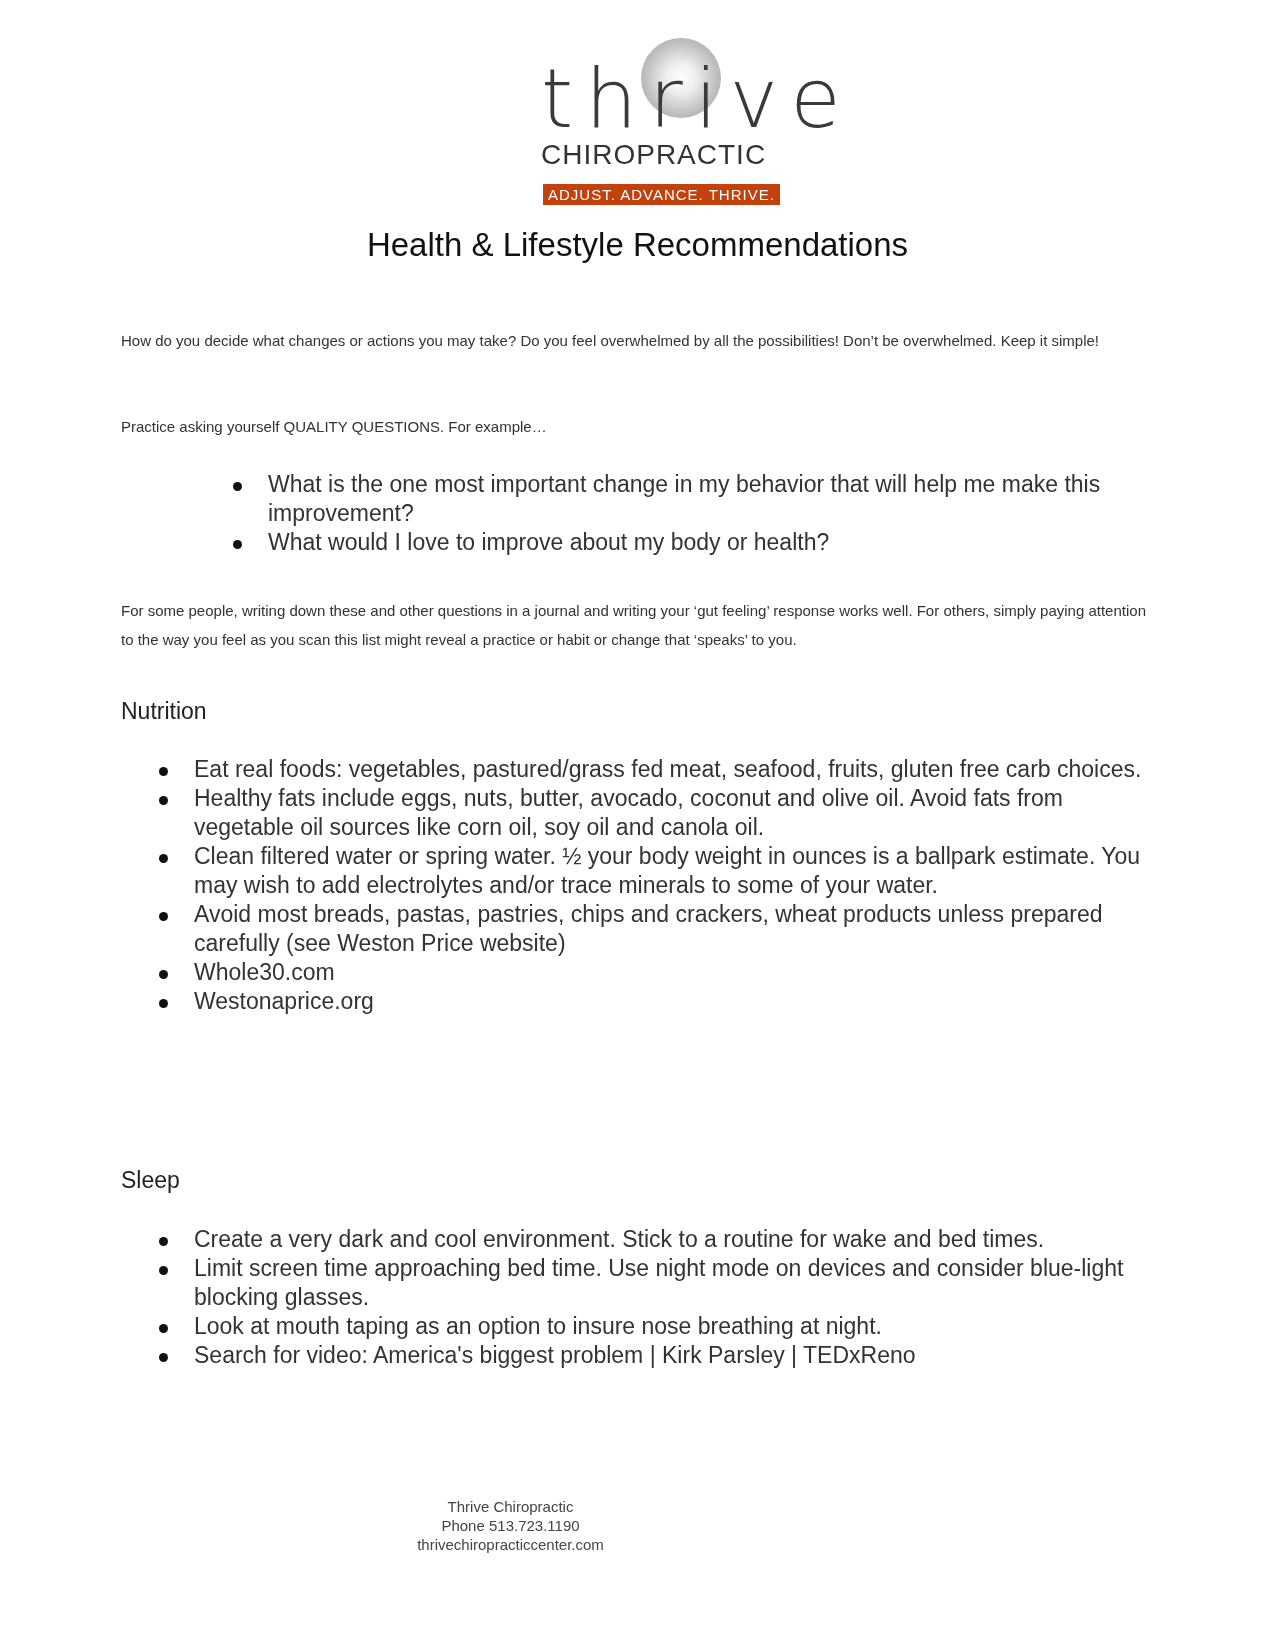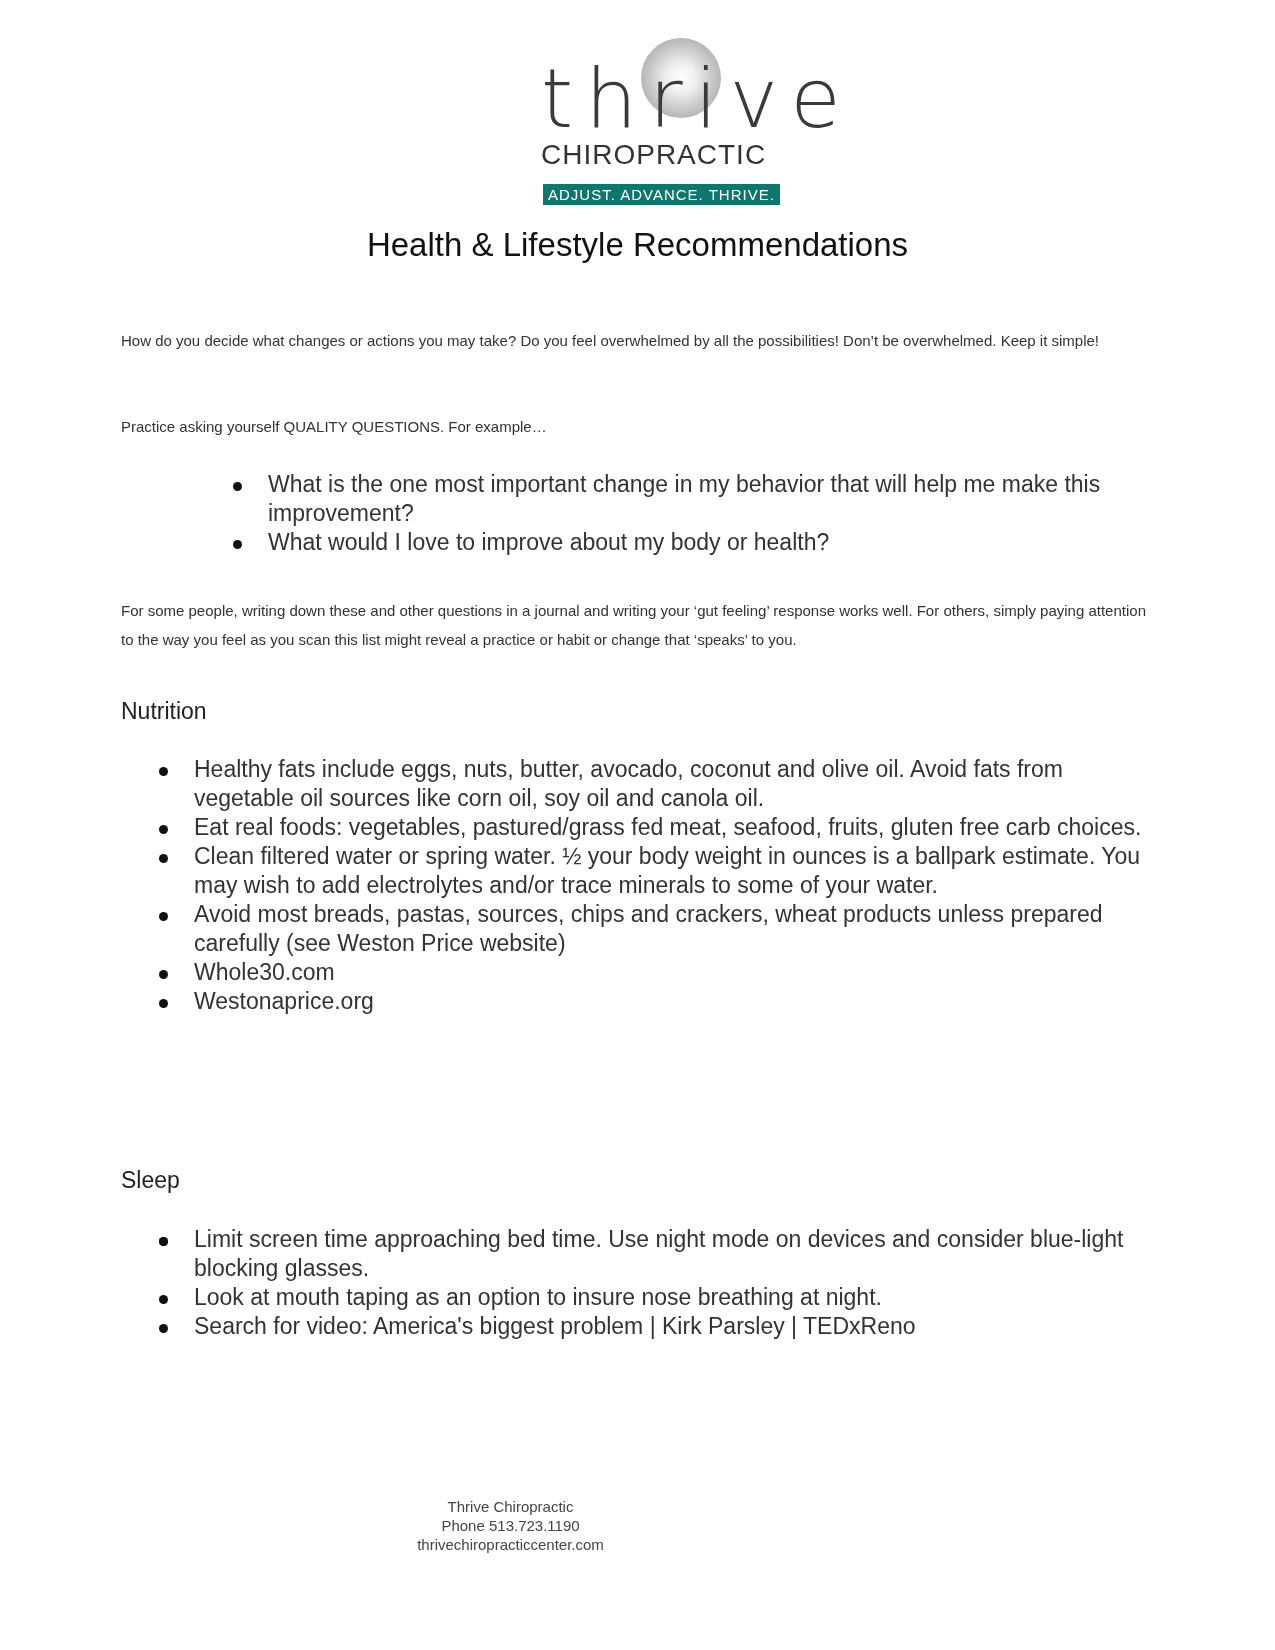--- a/index.html
+++ b/index.html
@@ -11,7 +11,7 @@
     .logo .word { position: absolute; left: 0; top: 20px; font-family: "DejaVu Sans", sans-serif; font-size: 82px;
       letter-spacing: 12px; color: #3a3a3a; line-height: 1; font-weight: 300; }
     .logo .sub { position: absolute; left: 0; top: 103px; font-size: 28px; letter-spacing: 1px; color: #333; line-height: 1; }
-    .logo .tag { position: absolute; left: 2px; top: 146px; background: #0f766e; color: #fff; font-size: 15px;
+    .logo .tag { position: absolute; left: 2px; top: 146px; background: #c2410c; color: #fff; font-size: 15px;
       padding: 2px 5px; letter-spacing: 1px; white-space: nowrap; }
     .title { position: absolute; left: 0; width: 1275px; top: 226px; text-align: center; font-size: 33px; color: #111; }
     .p { position: absolute; left: 121px; width: 1040px; font-size: 15px; line-height: 29px; color: #333; }

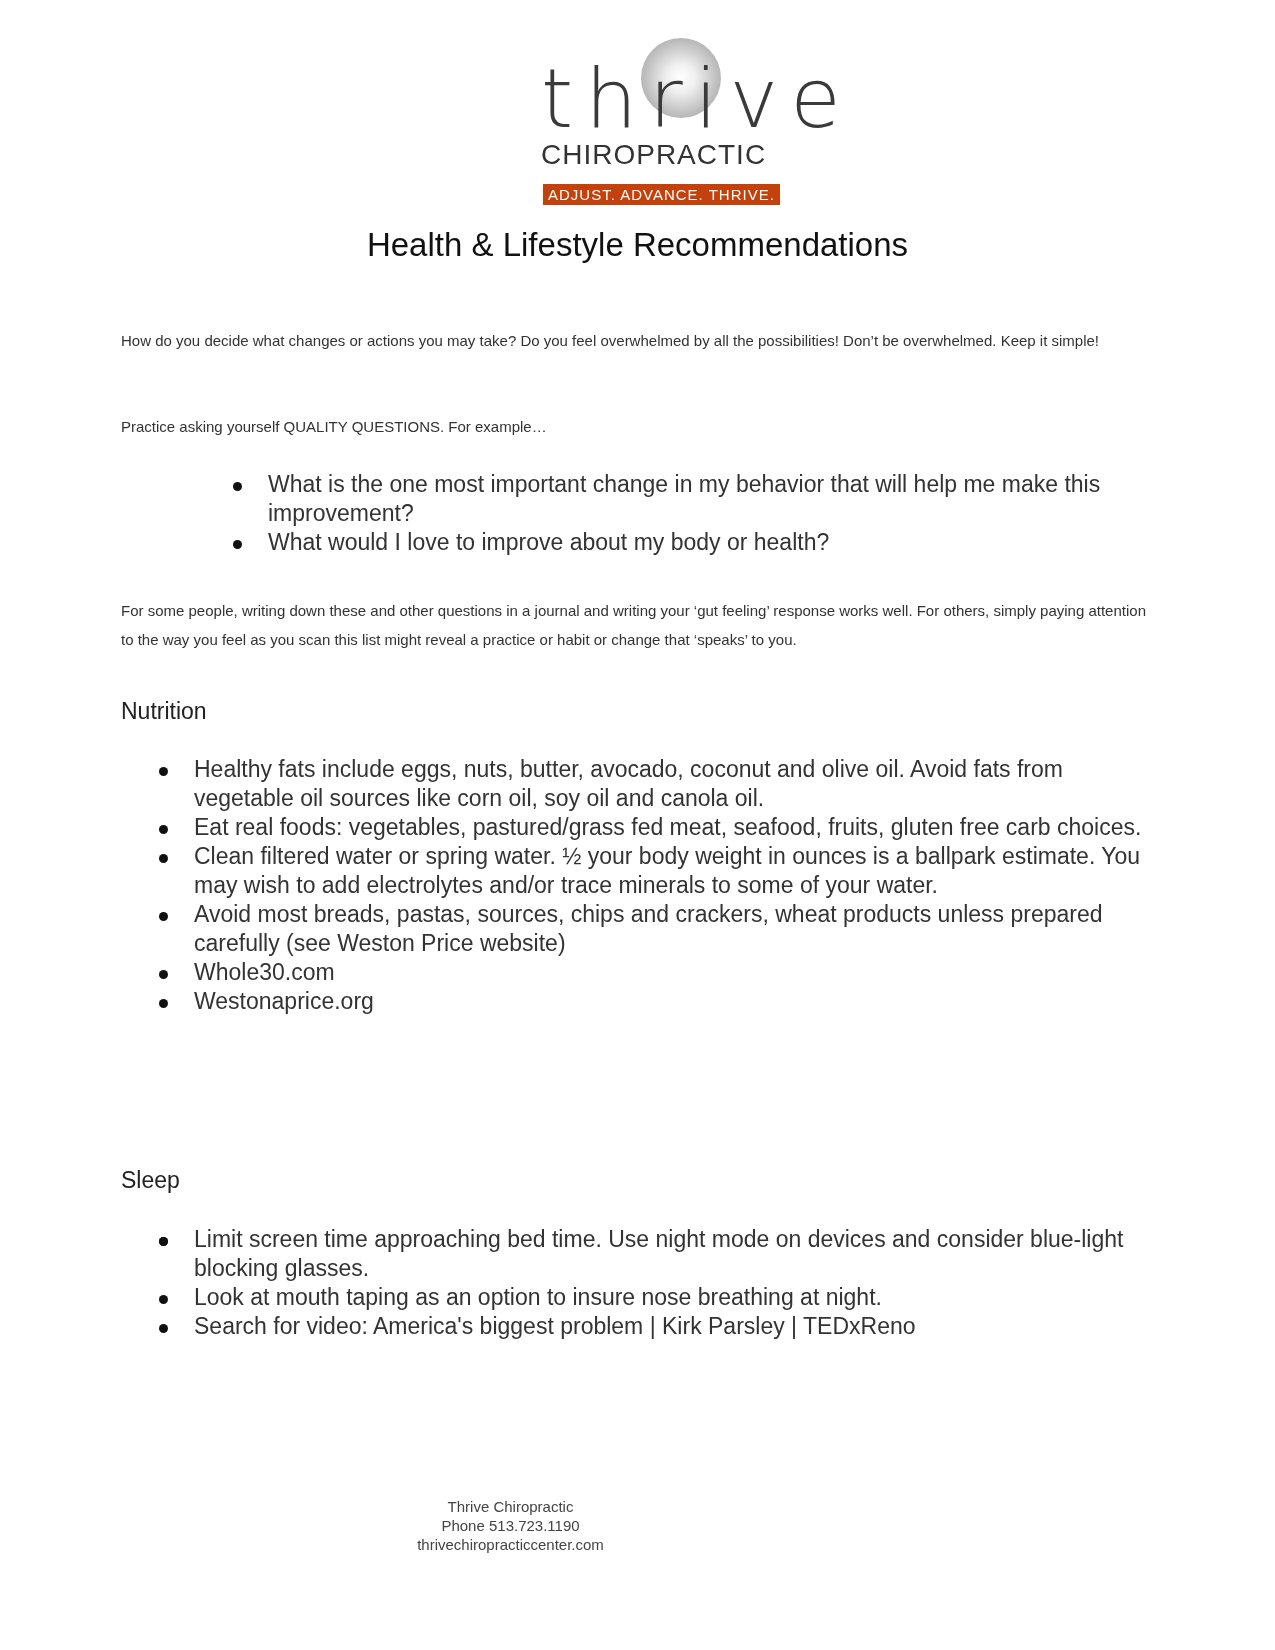--- a/index.html
+++ b/index.html
@@ -46,8 +46,8 @@
 
 <div class="h" style="top:698px;">Nutrition</div>
 <ul style="left:194px; top:755px; width:960px;">
+  <li><span class="dot"></span><span>Eat real foods: vegetables, pastured/grass fed meat, seafood, fruits, gluten free carb choices.</span></li>
   <li><span class="dot"></span><span>Healthy fats include eggs, nuts, butter, avocado, coconut and olive oil. Avoid fats from vegetable oil sources like corn oil, soy oil and canola oil.</span></li>
-  <li><span class="dot"></span><span>Eat real foods: vegetables, pastured/grass fed meat, seafood, fruits, gluten free carb choices.</span></li>
   <li><span class="dot"></span><span>Clean filtered water or spring water. ½ your body weight in ounces is a ballpark estimate. You may wish to add electrolytes and/or trace minerals to some of your water.</span></li>
   <li><span class="dot"></span><span>Avoid most breads, pastas, sources, chips and crackers, wheat products unless prepared carefully (see Weston Price website)</span></li>
   <li><span class="dot"></span><span>Whole30.com</span></li>

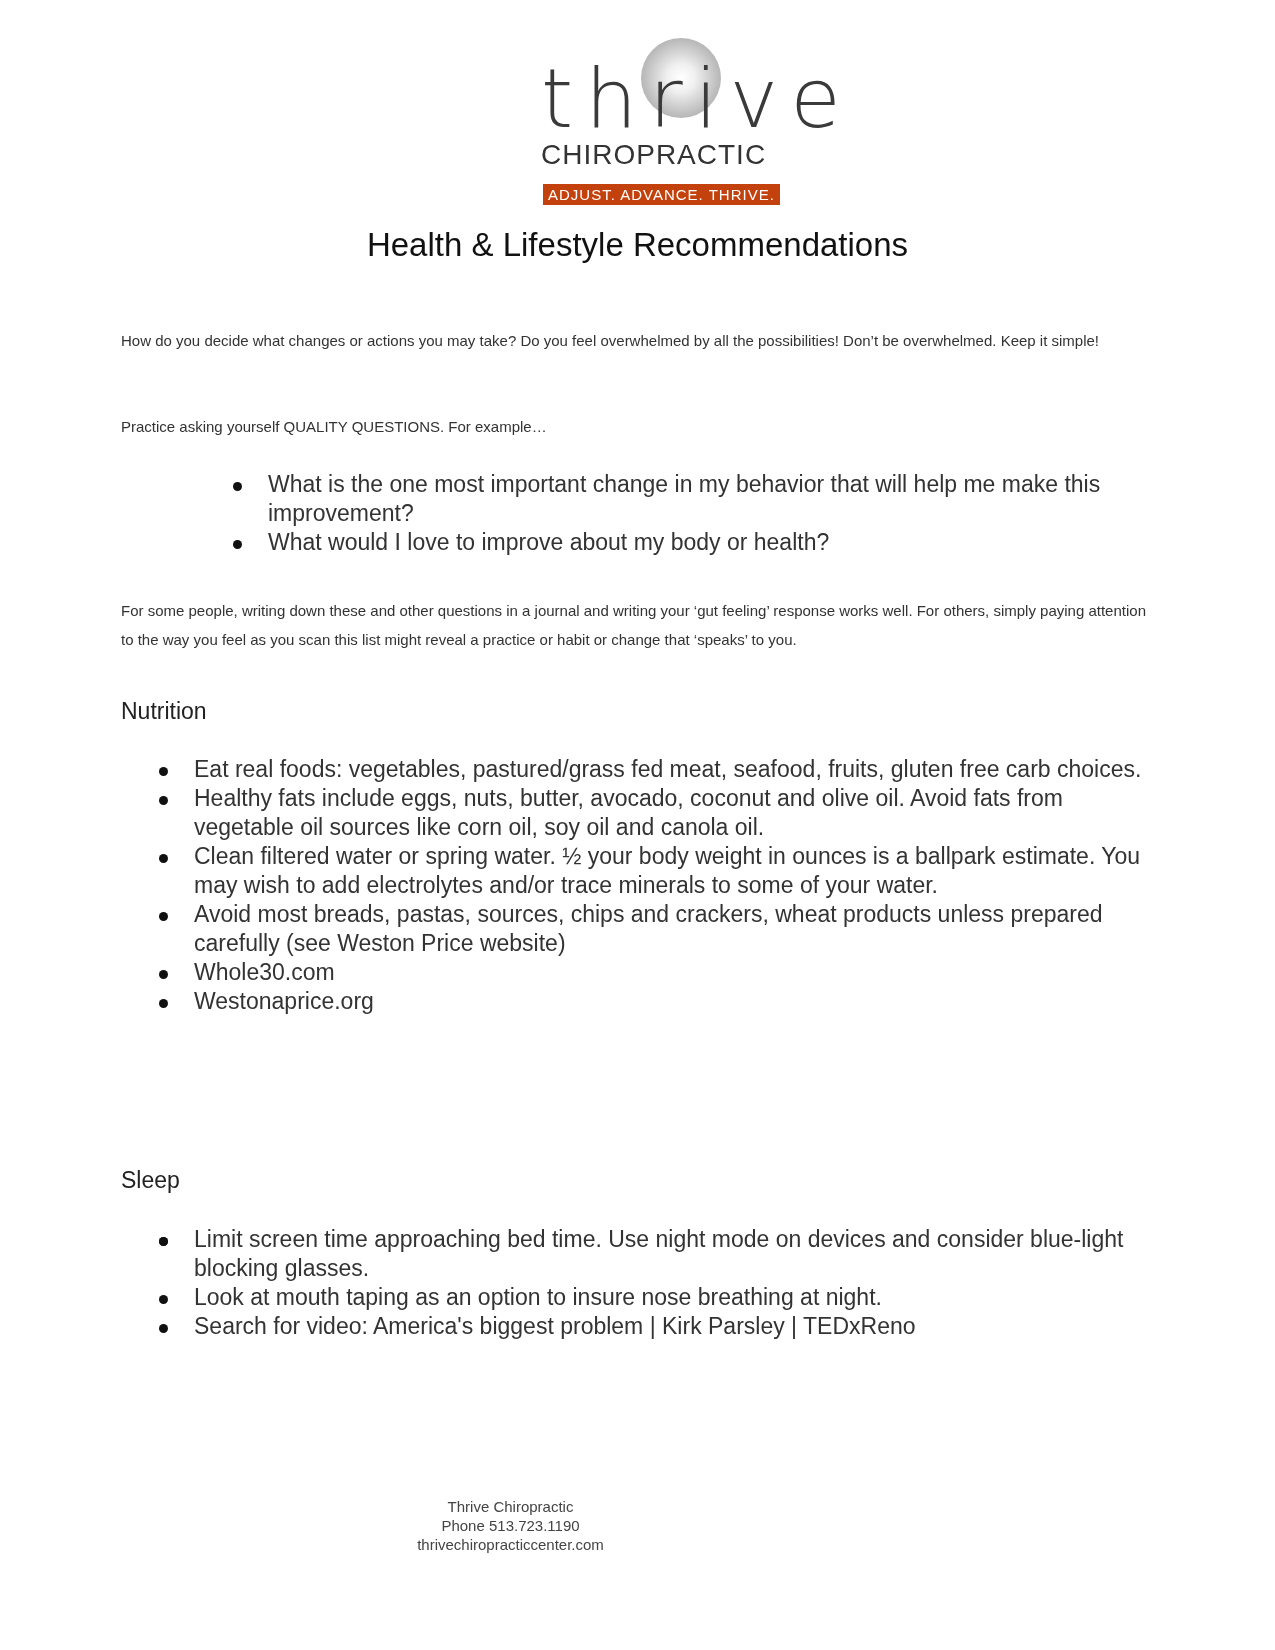--- a/index.html
+++ b/index.html
@@ -49,7 +49,7 @@
   <li><span class="dot"></span><span>Eat real foods: vegetables, pastured/grass fed meat, seafood, fruits, gluten free carb choices.</span></li>
   <li><span class="dot"></span><span>Healthy fats include eggs, nuts, butter, avocado, coconut and olive oil. Avoid fats from vegetable oil sources like corn oil, soy oil and canola oil.</span></li>
   <li><span class="dot"></span><span>Clean filtered water or spring water. ½ your body weight in ounces is a ballpark estimate. You may wish to add electrolytes and/or trace minerals to some of your water.</span></li>
-  <li><span class="dot"></span><span>Avoid most breads, pastas, sources, chips and crackers, wheat products unless prepared carefully (see Weston Price website)</span></li>
+  <li><span class="dot"></span><span>Avoid most breads, pastas, pastries, chips and crackers, wheat products unless prepared carefully (see Weston Price website)</span></li>
   <li><span class="dot"></span><span>Whole30.com</span></li>
   <li><span class="dot"></span><span>Westonaprice.org</span></li>
 </ul>

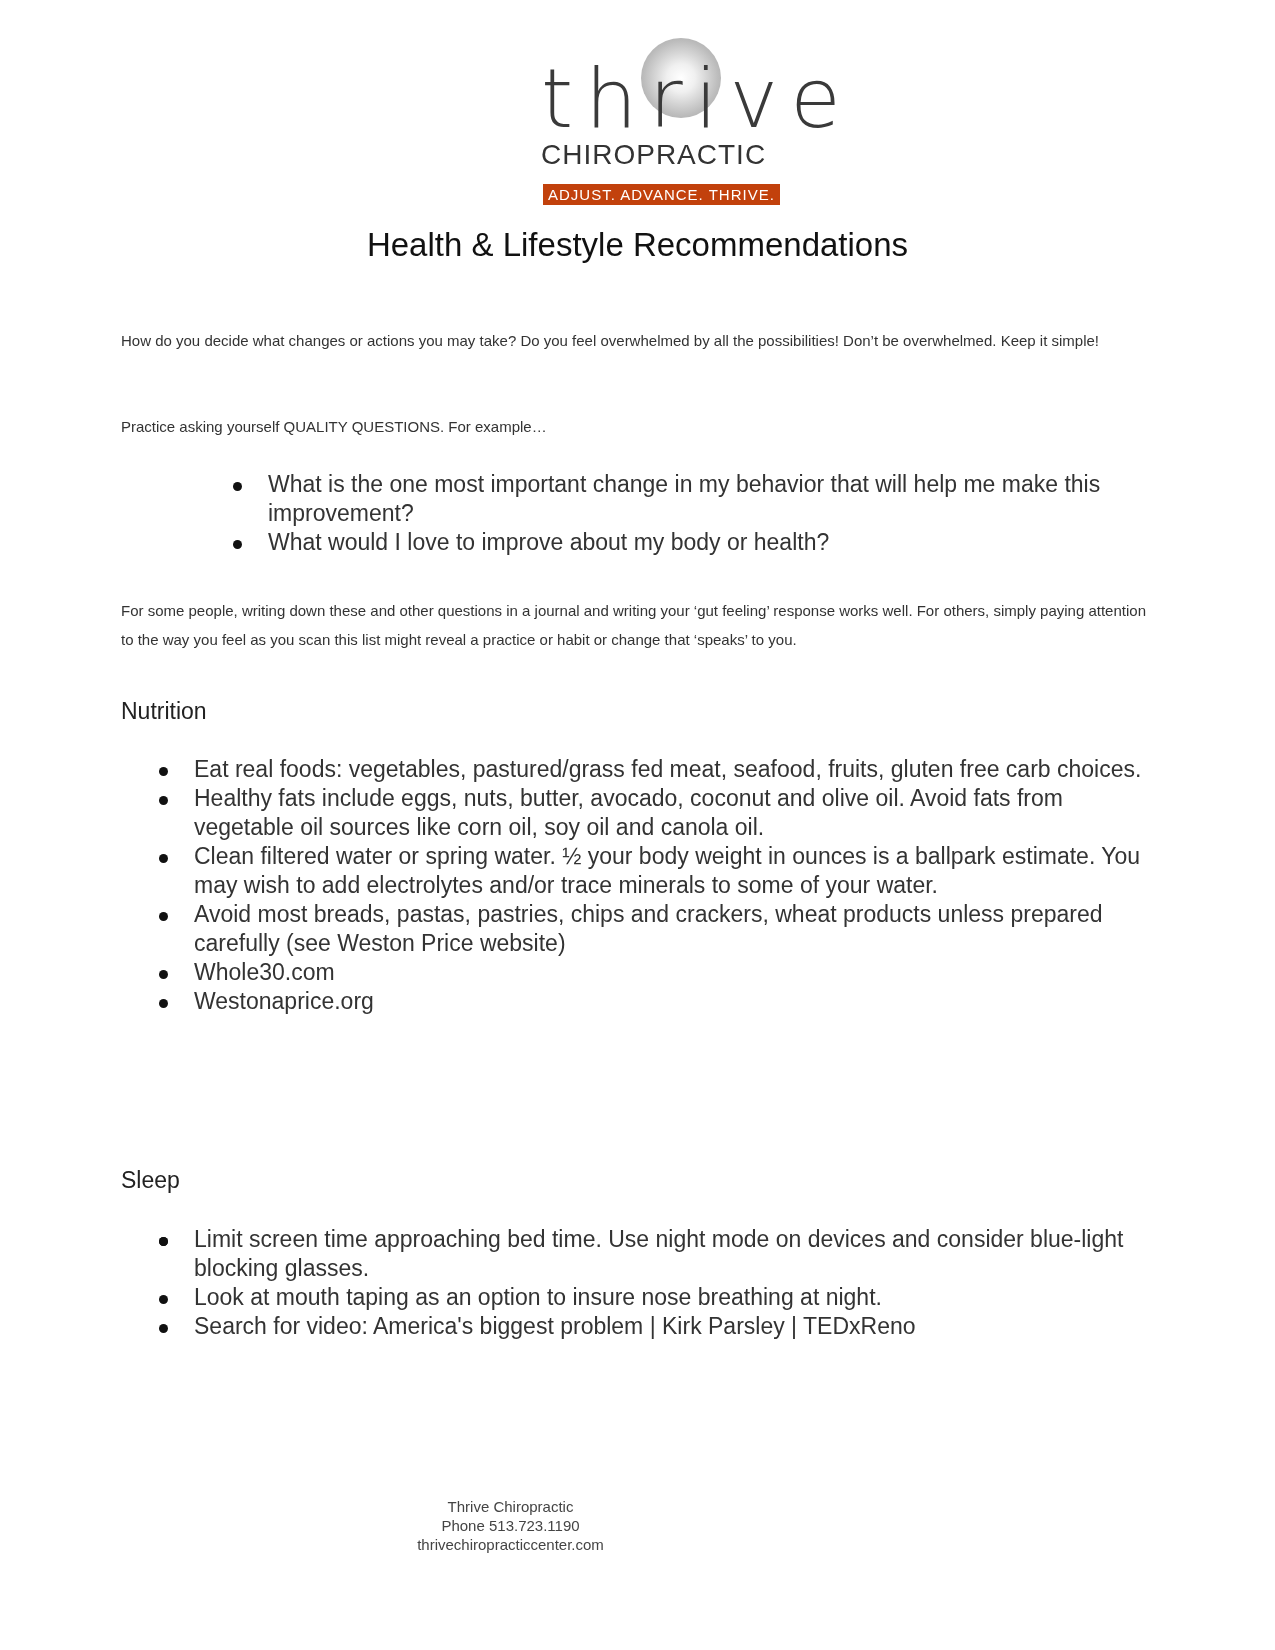--- a/index.html
+++ b/index.html
@@ -56,7 +56,7 @@
 
 <div class="h" style="top:1167px;">Sleep</div>
 <ul style="left:194px; top:1225px; width:960px;">
-  <li><span class="dot"></span></li>
+  <li><span class="dot"></span><span>Create a very dark and cool environment. Stick to a routine for wake and bed times.</span></li>
   <li><span class="dot"></span><span>Limit screen time approaching bed time. Use night mode on devices and consider blue-light blocking glasses.</span></li>
   <li><span class="dot"></span><span>Look at mouth taping as an option to insure nose breathing at night.</span></li>
   <li><span class="dot"></span><span>Search for video: America's biggest problem | Kirk Parsley | TEDxReno</span></li>

